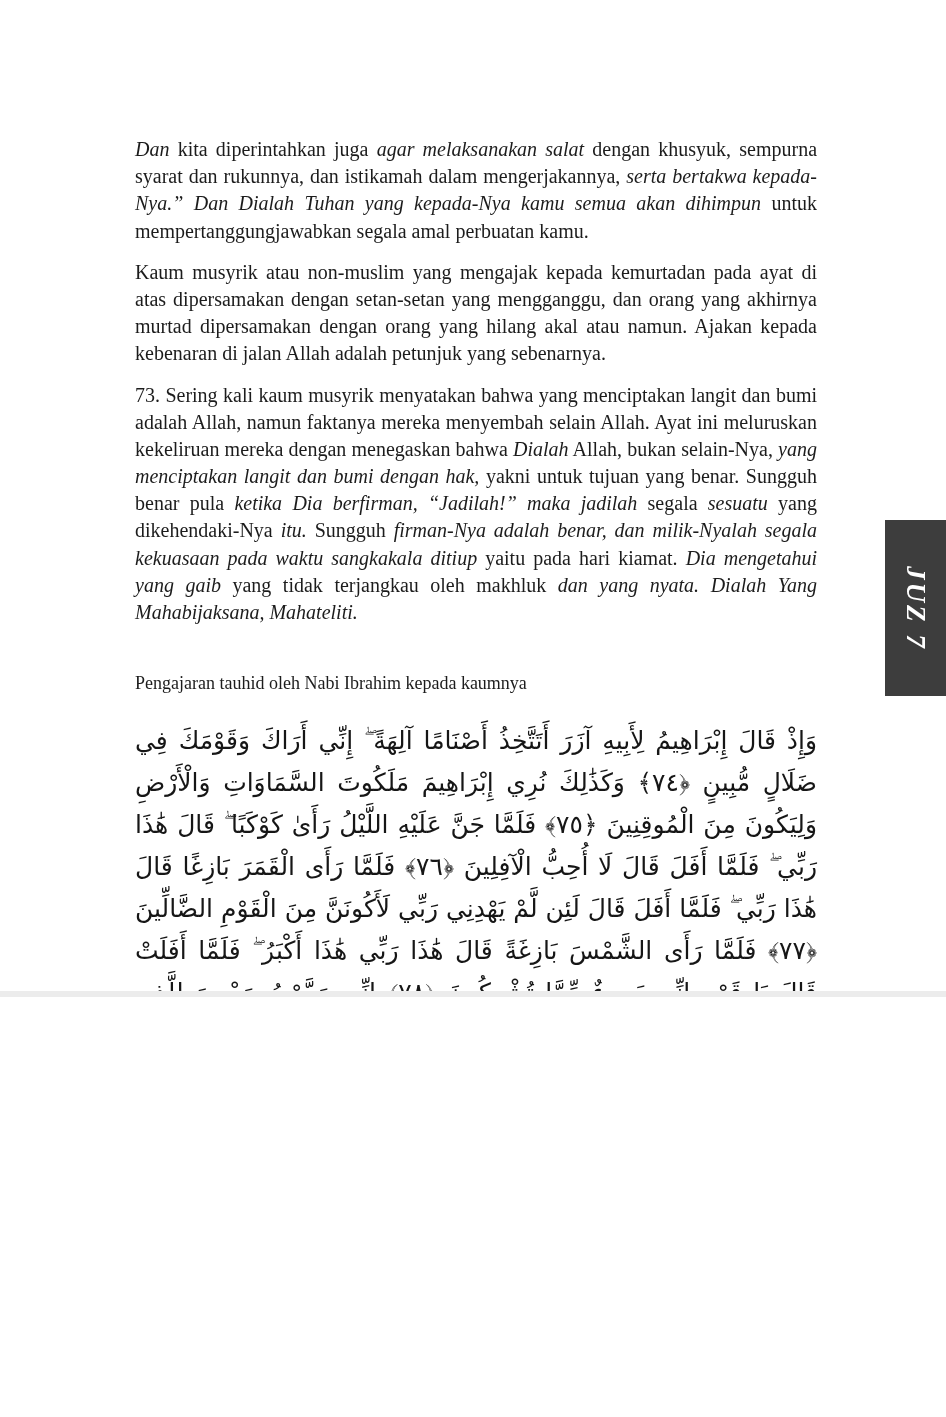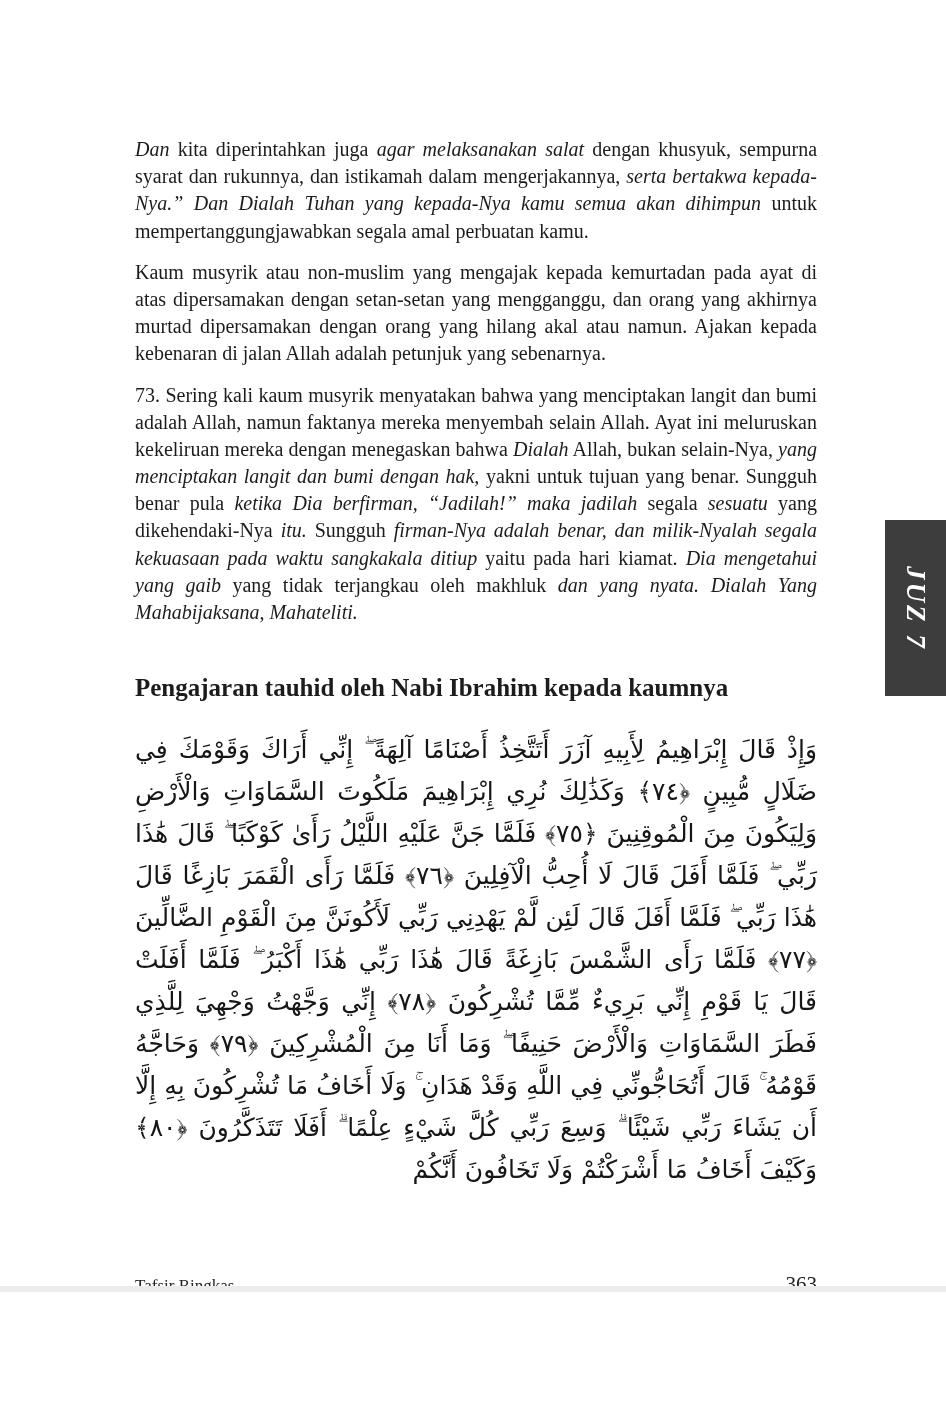--- a/index.html
+++ b/index.html
@@ -7,7 +7,7 @@
   .page {
     position: relative;
     width: 946px;
-    height: 1292px;
+    height: 997px;
     background: #ffffff;
     overflow: hidden;
     font-family: "Liberation Serif", serif;

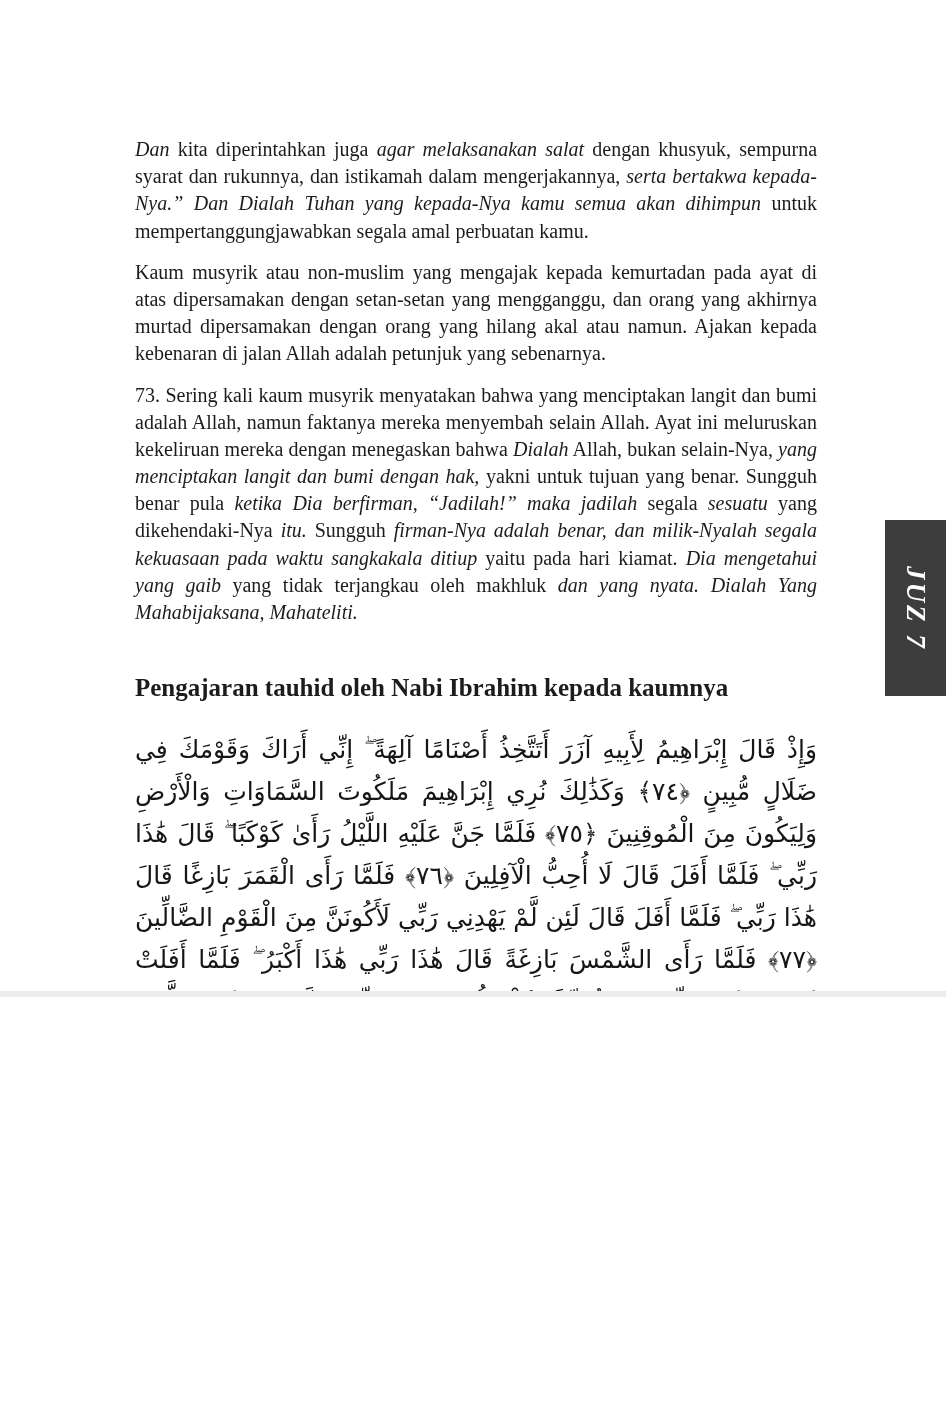--- a/index.html
+++ b/index.html
@@ -27,8 +27,8 @@
   }
   p.para em { font-style: italic; }
   h3.heading {
-    font-size: 25px;
-    font-weight: bold;
+    font-size: 18px;
+    font-weight: normal;
     margin: 46px 0 24px 0;
     line-height: 1.3;
   }

